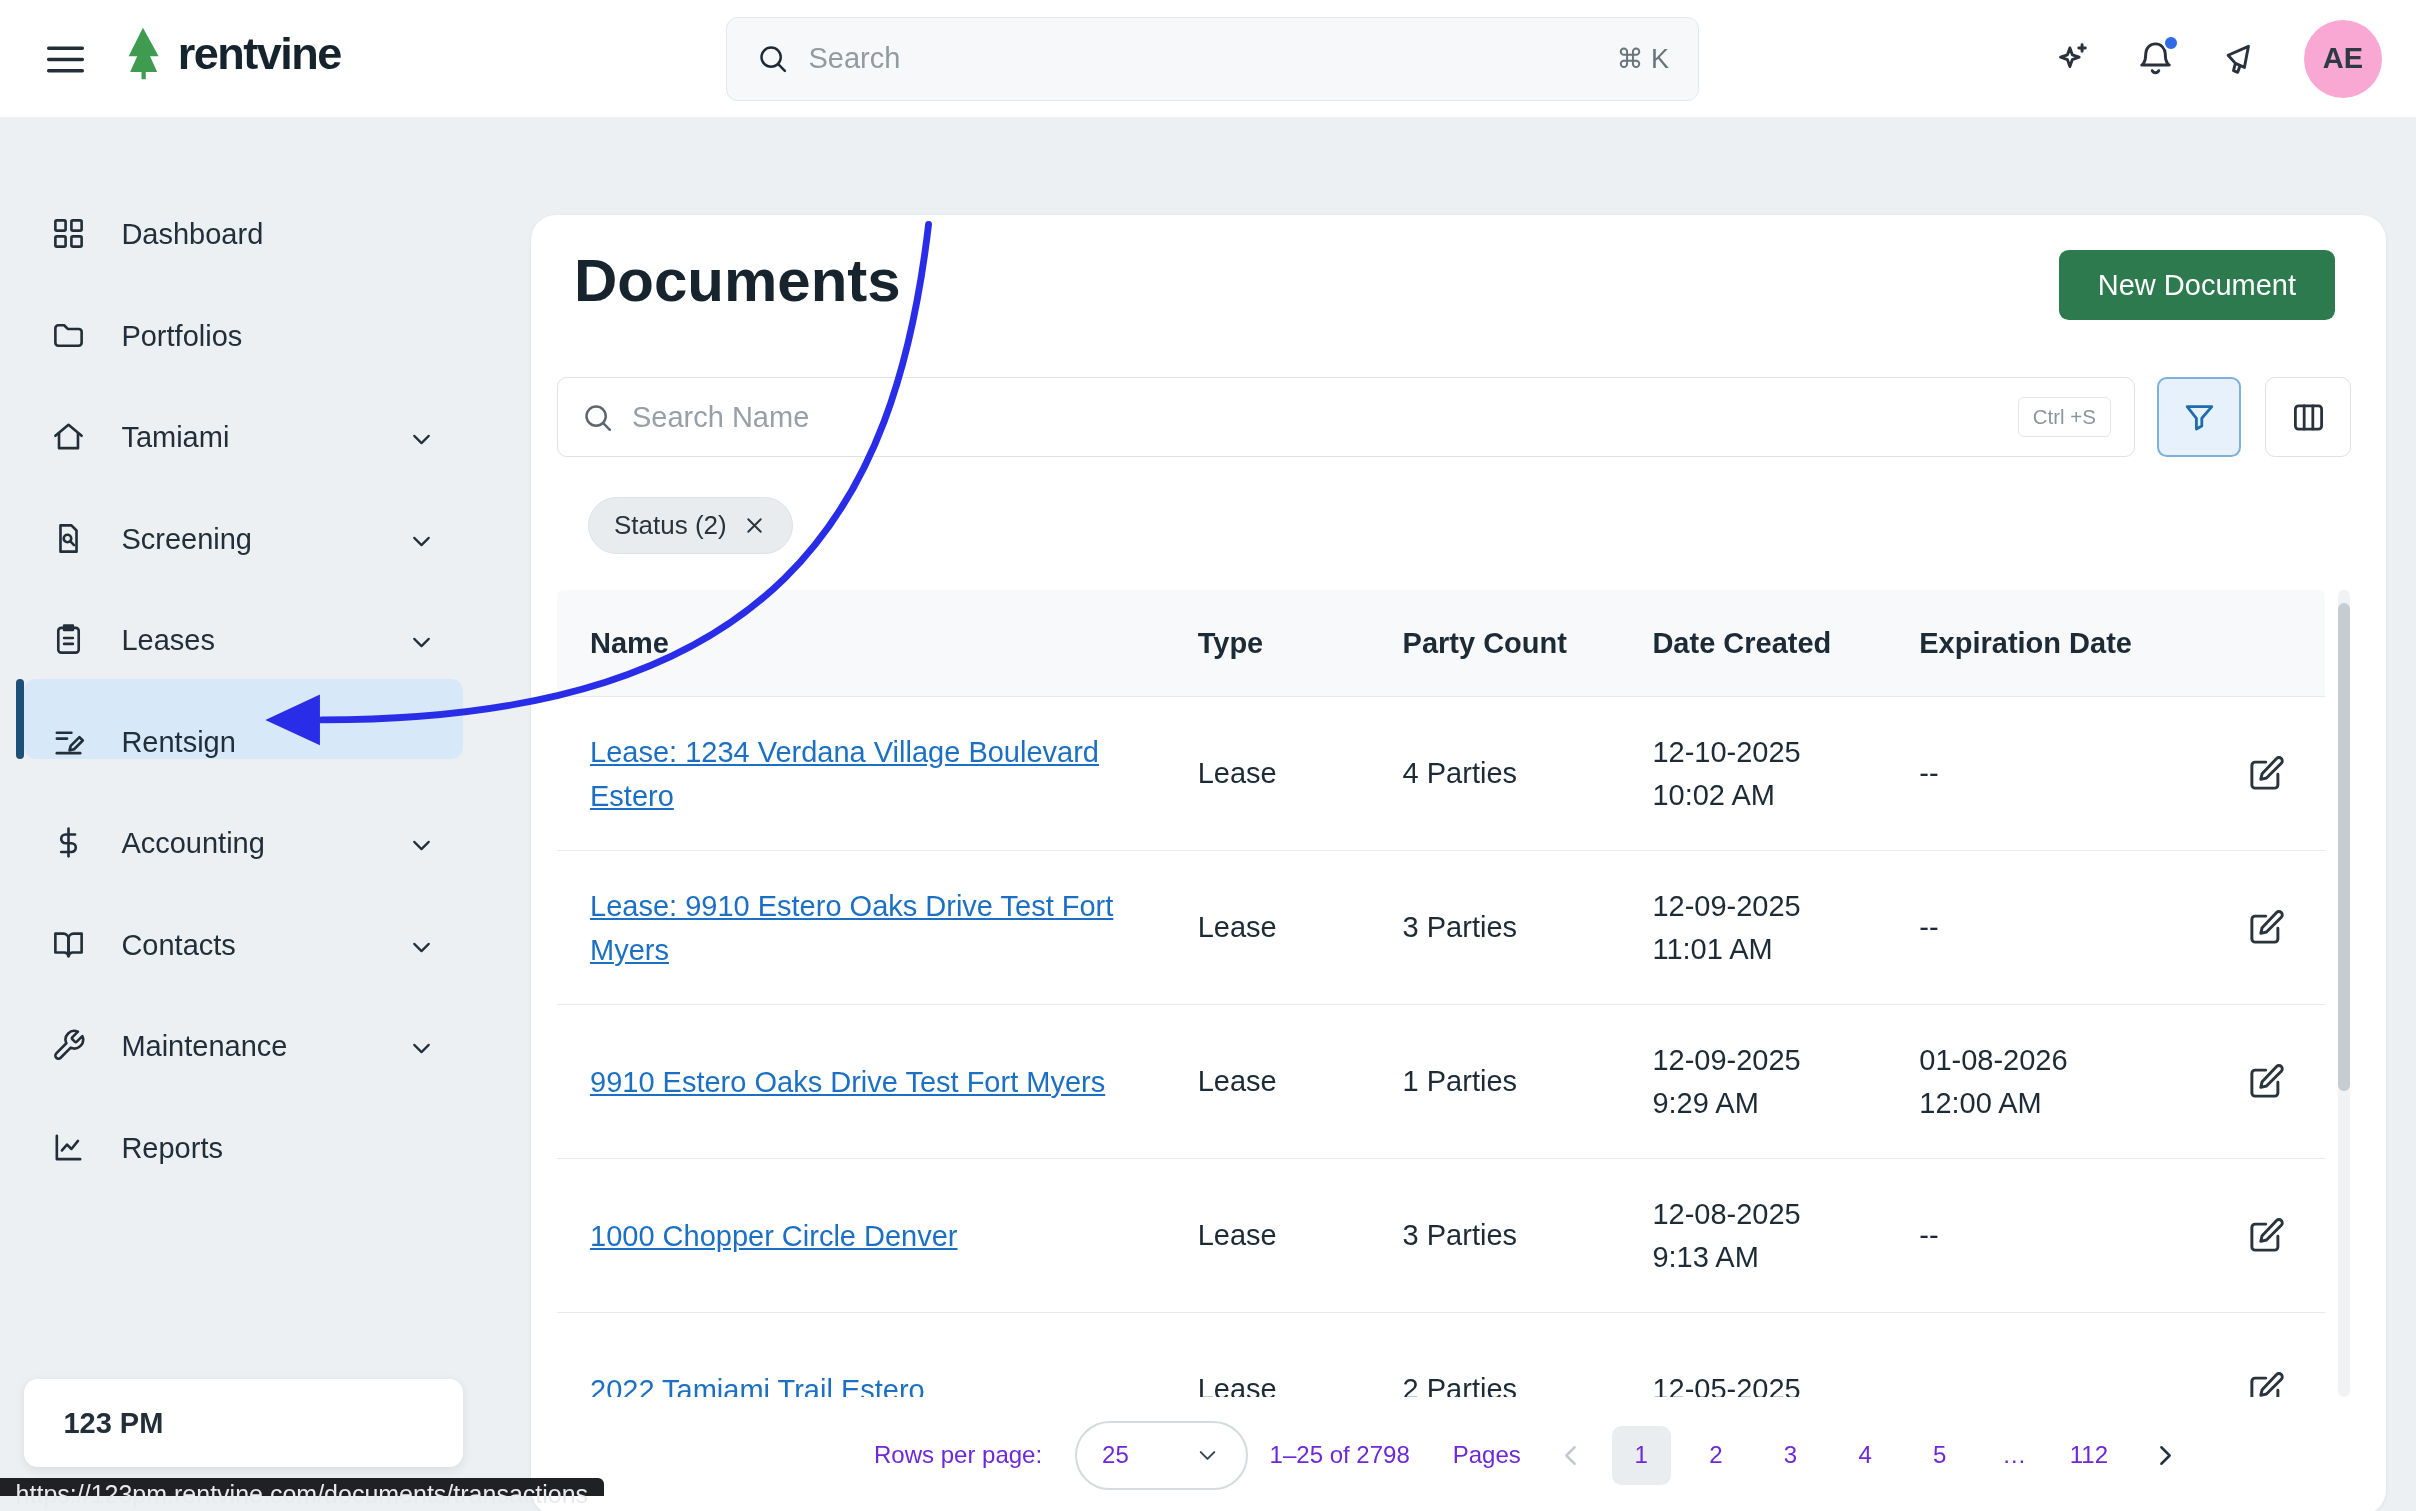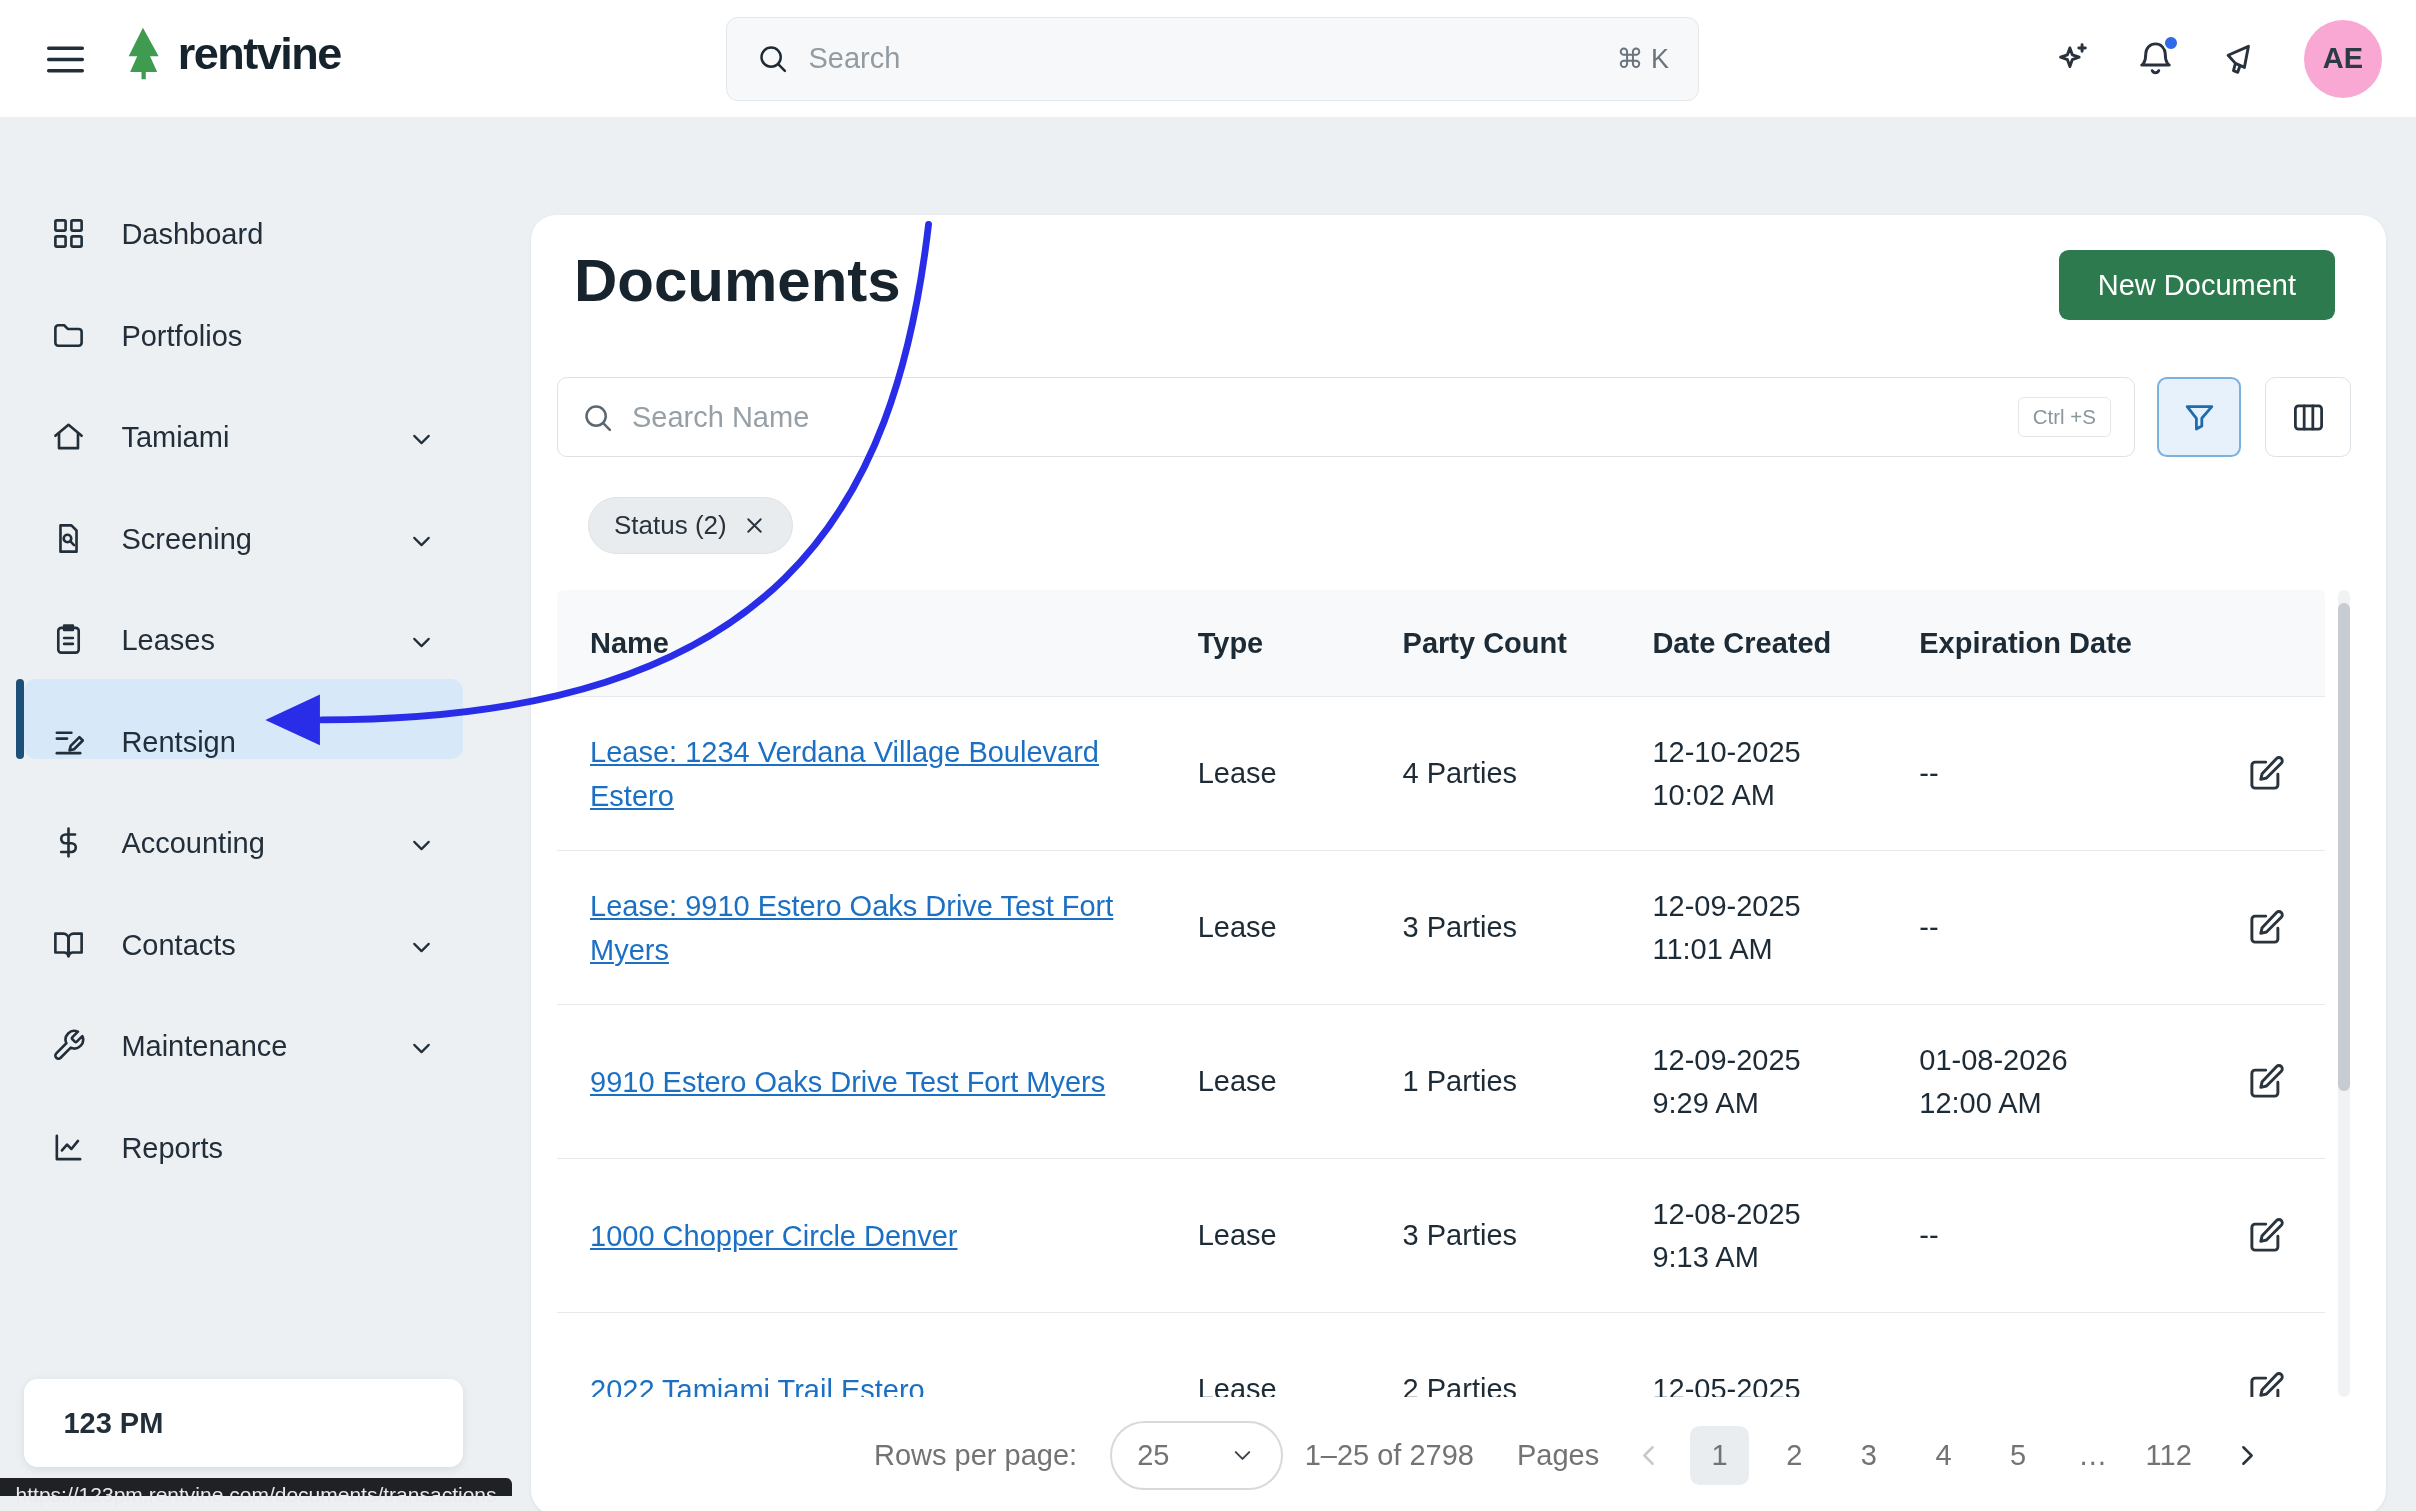--- a/index.html
+++ b/index.html
@@ -90,7 +90,7 @@
   .v-thumb { position:absolute; left:1807px; top:388px; width:11.7px; height:488px; background:#c6ccd1; border-radius:5.9px; cursor:pointer; }
 
   
-  .pagination { position:absolute; left:343px; top:1205px; height:70px; display:flex; align-items:center; font-size:29px; color:#737373; }
+  .pagination { position:absolute; left:343px; top:1205px; height:70px; display:flex; align-items:center; font-size:24px; color:#6d28d9; }
   .rpp-label { margin-right:33px; }
   .rpp-select { width:173px; height:69px; border:2px solid #d6dadd; border-radius:35px; display:flex; align-items:center;
     justify-content:space-between; padding:0 25px; cursor:pointer; }

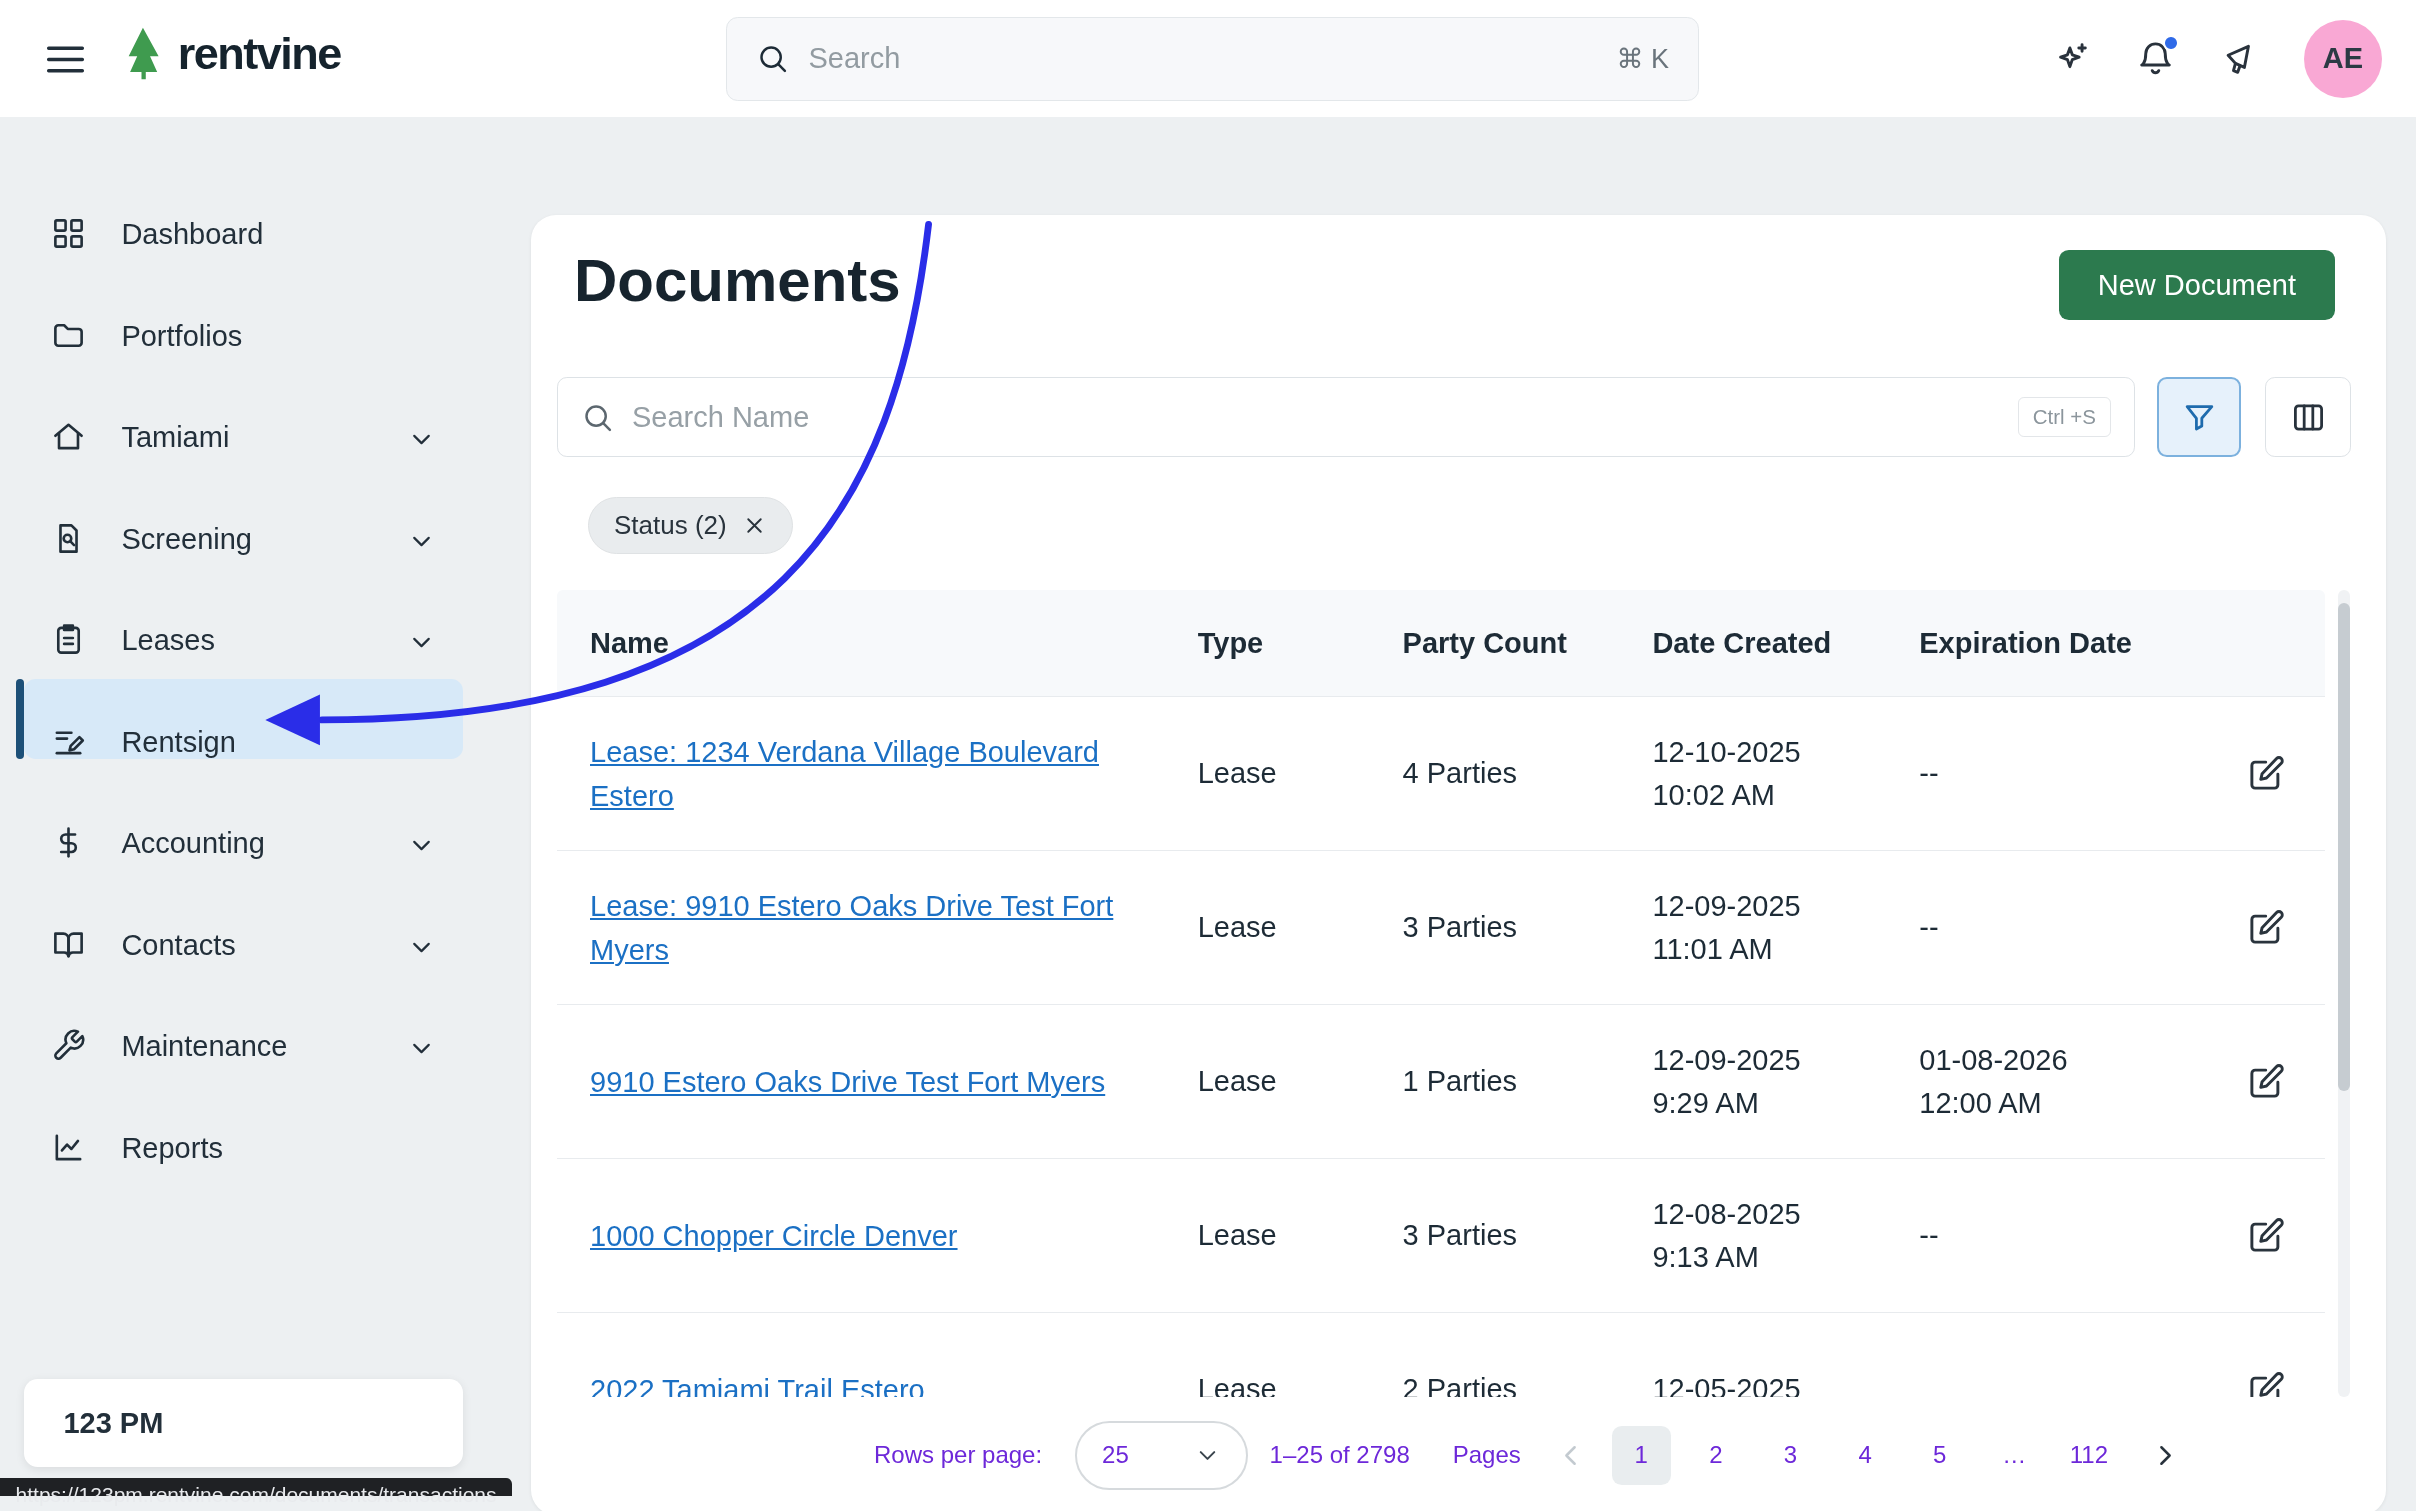--- a/index.html
+++ b/index.html
@@ -44,7 +44,7 @@
     box-shadow:0 2.9px 9.8px rgba(0,0,0,0.08); display:flex; align-items:center; padding-left:39px;
     font-size:29px; color:#222f3a; z-index:2;font-weight:bold; }
   .status-url { position:absolute; left:0; bottom:16px; height:18px; background:#1f2124; color:#e8eaed;
-    font-size:21px; line-height:33px; padding:0 15.6px; border-top-right-radius:5.9px; z-index:60; white-space:nowrap; }
+    font-size:25px; line-height:33px; padding:0 15.6px; border-top-right-radius:5.9px; z-index:60; white-space:nowrap; }
 
   
   .card { position:absolute; left:531px; top:167px; width:1855px; height:1300px; background:#fff;

